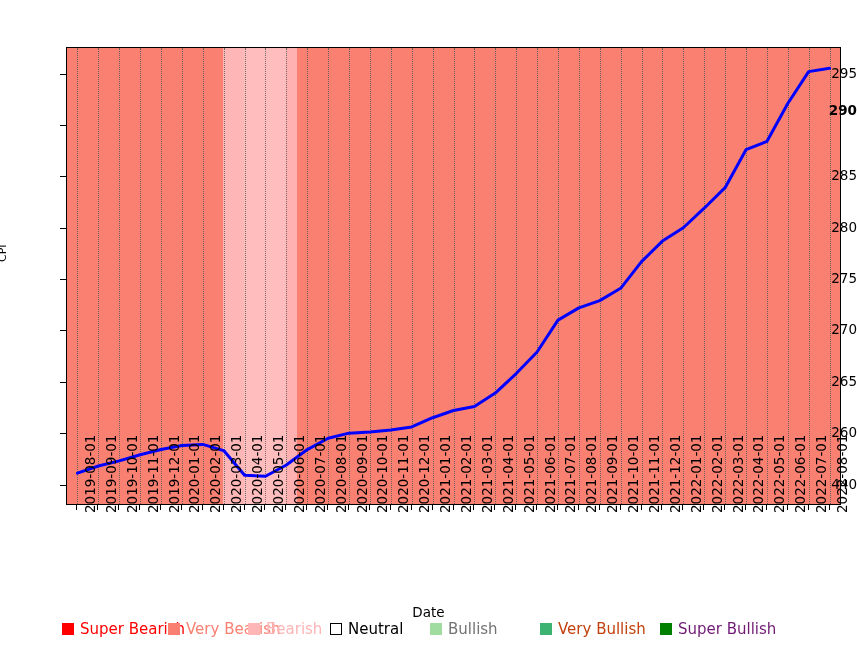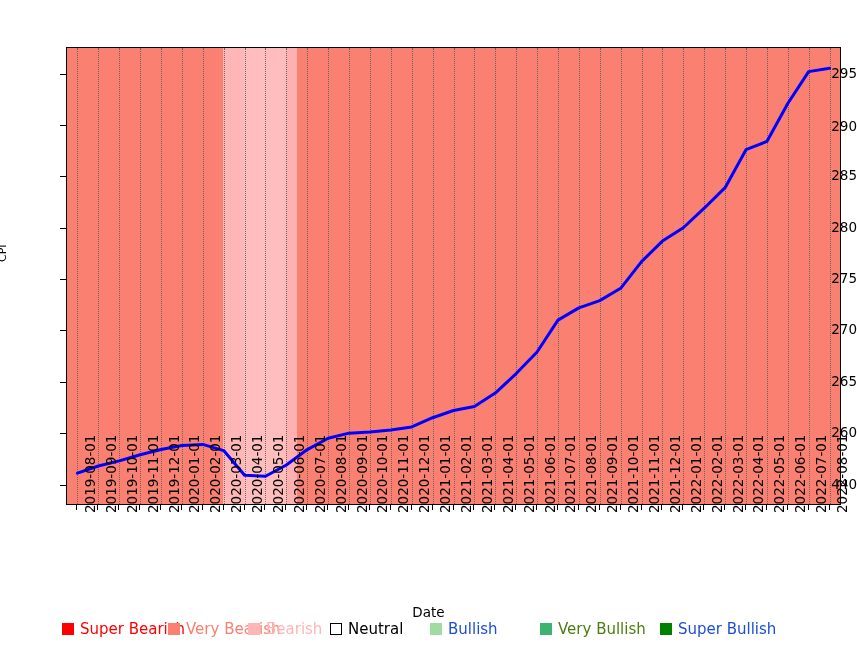--- a/index.html
+++ b/index.html
@@ -260,7 +260,7 @@
         <div class="ytick-mark" style="top: 176.405px;"></div>
         <div class="ytick-label" style="top: 167.405px;">285</div>
         <div class="ytick-mark" style="top: 125.054px;"></div>
-        <div class="ytick-label" style="top: 118px;">290</div>
+        <div class="ytick-label" style="top: 102px; font-weight: bold;">290</div>
         <div class="ytick-mark" style="top: 73.7027px;"></div>
         <div class="ytick-label" style="top: 64.7027px;">295</div>
       </div>

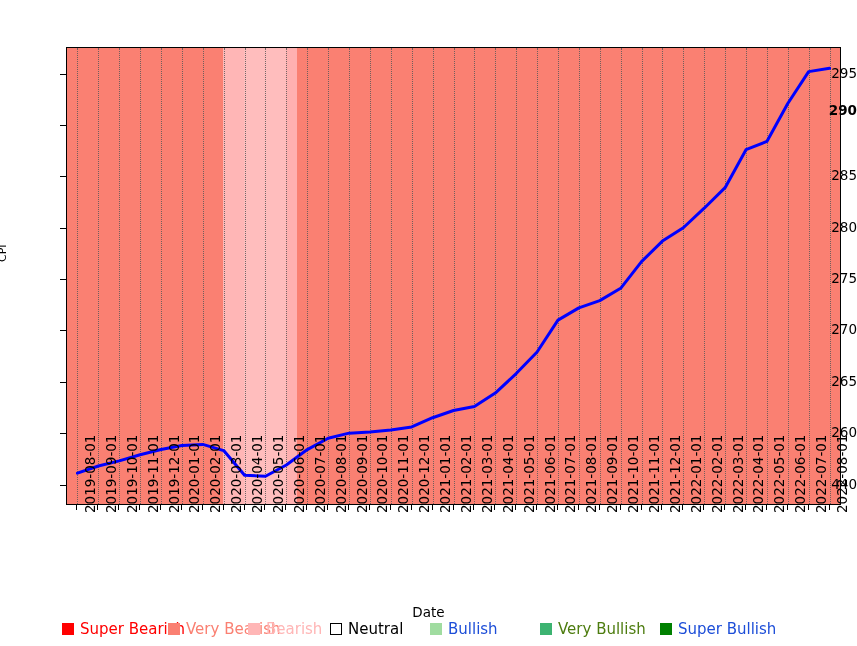--- a/index.html
+++ b/index.html
@@ -363,7 +363,7 @@
         <span class="legend-swatch outlined" style="background: rgb(255, 255, 255);"></span>
         <span>Neutral</span>
       </div>
-      <div class="legend-item" style="left: 430px; color: #1d4ed8;">
+      <div class="legend-item" style="left: 430px; color: #737373;">
         <span class="legend-swatch" style="background: rgb(160, 220, 160);"></span>
         <span>Bullish</span>
       </div>

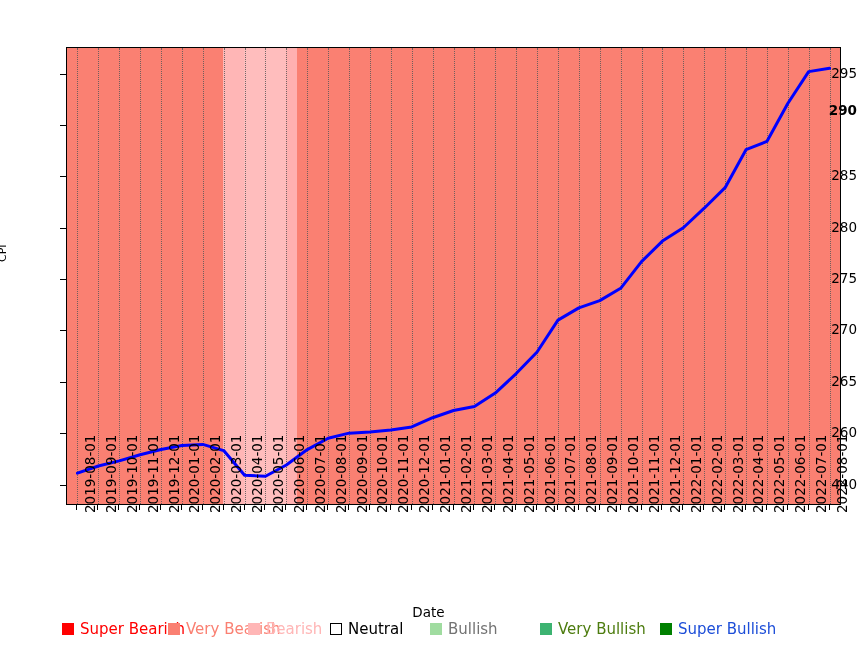--- a/index.html
+++ b/index.html
@@ -367,7 +367,7 @@
         <span class="legend-swatch" style="background: rgb(160, 220, 160);"></span>
         <span>Bullish</span>
       </div>
-      <div class="legend-item" style="left: 540px; color: #4d7c0f; align-items: center;">
+      <div class="legend-item" style="left: 540px; color: #c2410c; align-items: center;">
         <span class="legend-swatch" style="background: rgb(60, 179, 113);"></span>
         <span>Very Bullish</span>
       </div>

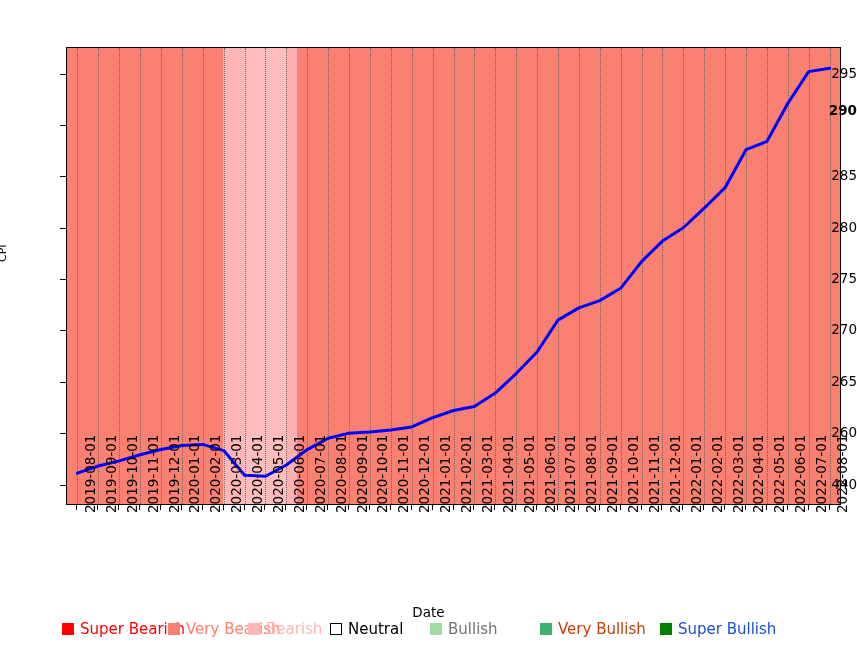--- a/index.html
+++ b/index.html
@@ -371,7 +371,7 @@
         <span class="legend-swatch" style="background: rgb(60, 179, 113);"></span>
         <span>Very Bullish</span>
       </div>
-      <div class="legend-item" style="left: 660px; color: #1d4ed8;">
+      <div class="legend-item" style="left: 660px; color: #701a75;">
         <span class="legend-swatch" style="background: rgb(0, 128, 0);"></span>
         <span>Super Bullish</span>
       </div>

